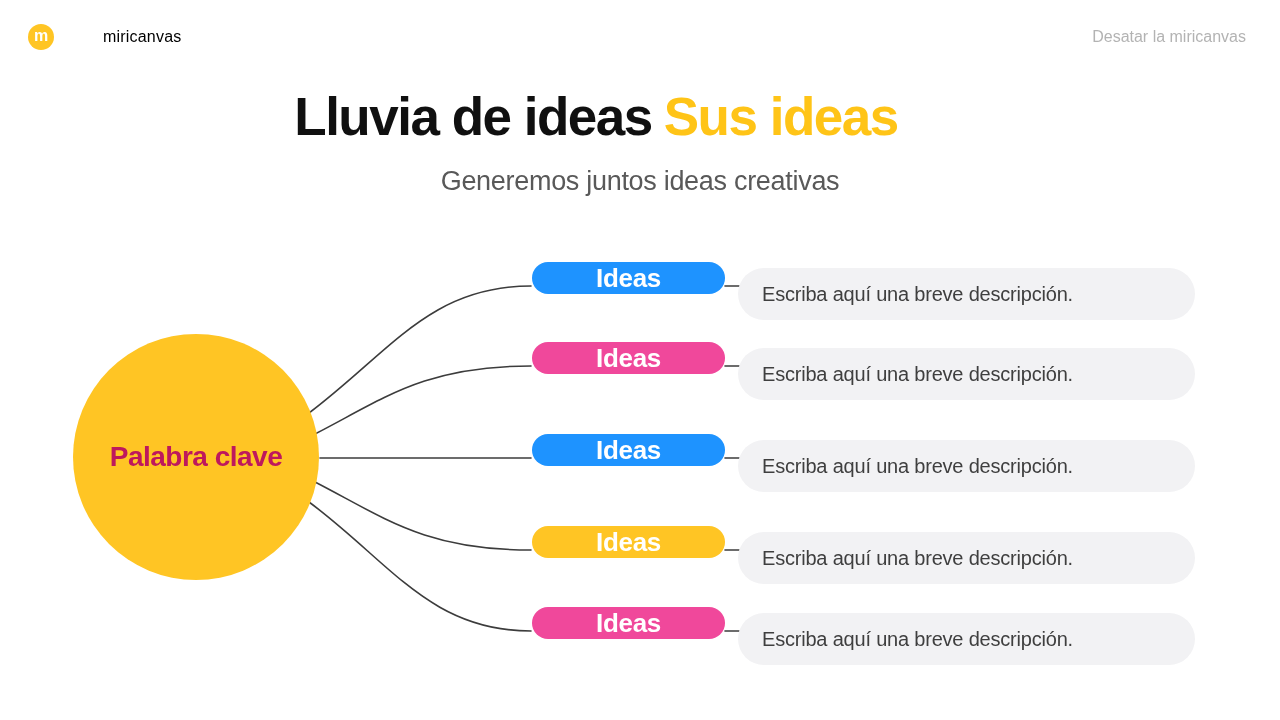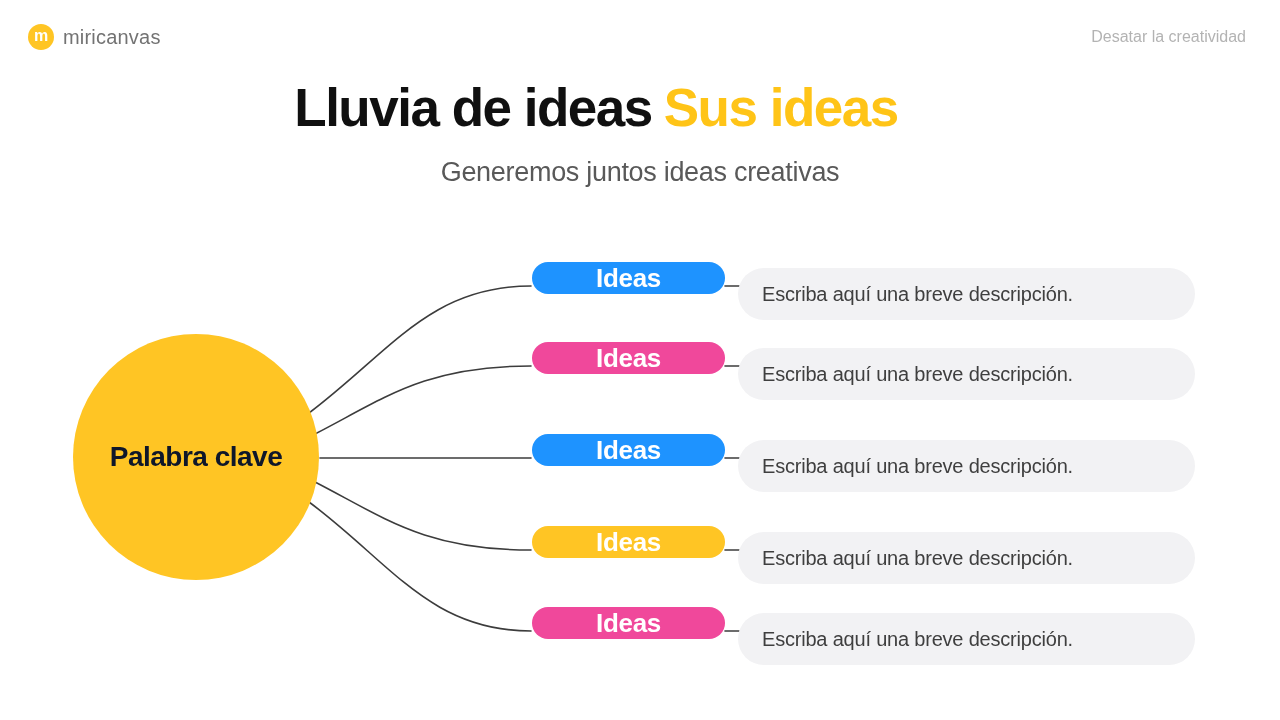--- a/index.html
+++ b/index.html
@@ -36,7 +36,7 @@
     line-height: 1;
     padding-bottom: 2px;
   }
-  .logo-text { color: #737373; font-size: 20px; font-weight: 500; letter-spacing: 0.2px; }
+  .logo-text { color: #000000; font-size: 16px; font-weight: 500; letter-spacing: 0.2px; margin-left: 40px; }
   .tagline { color: #b3b3b3; font-size: 16px; }
 
   

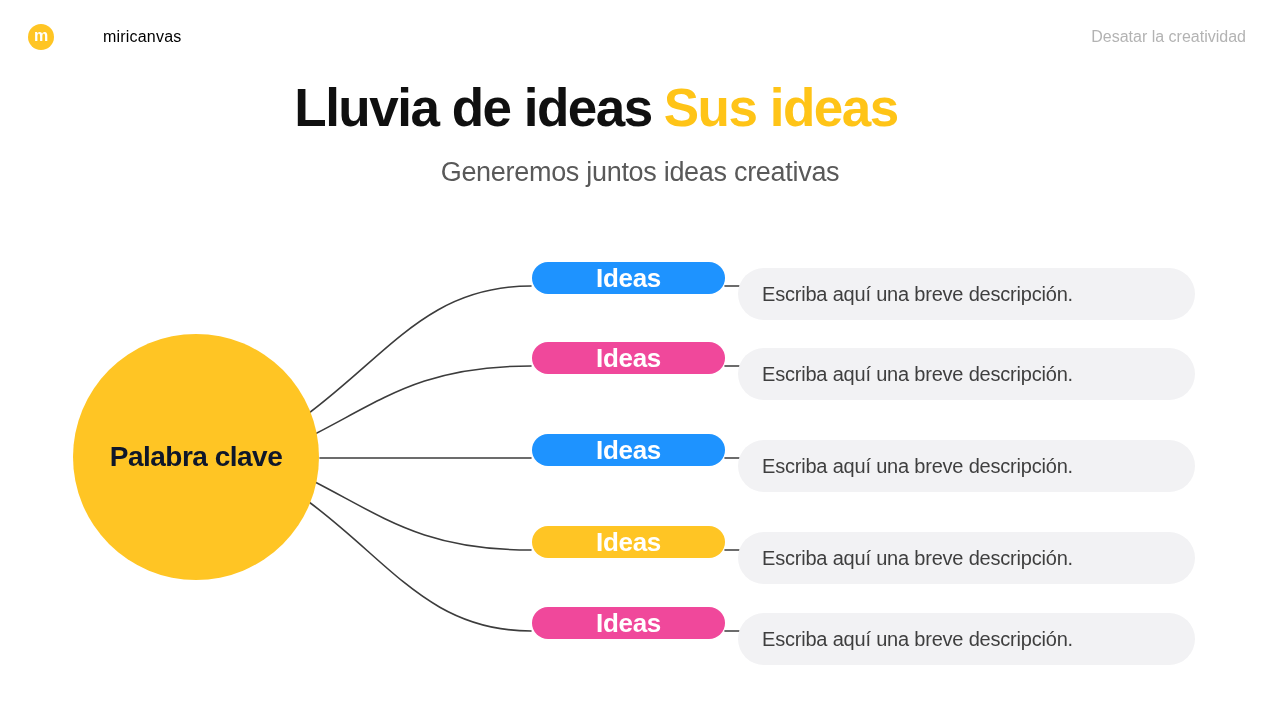--- a/index.html
+++ b/index.html
@@ -138,7 +138,7 @@
       <span class="logo-icon">m</span>
       <span class="logo-text">miricanvas</span>
     </div>
-    <div class="tagline">Desatar la creatividad</div>
+    <div class="tagline">Desatar la miricanvas</div>
   </div>
 
   <div class="title-block">

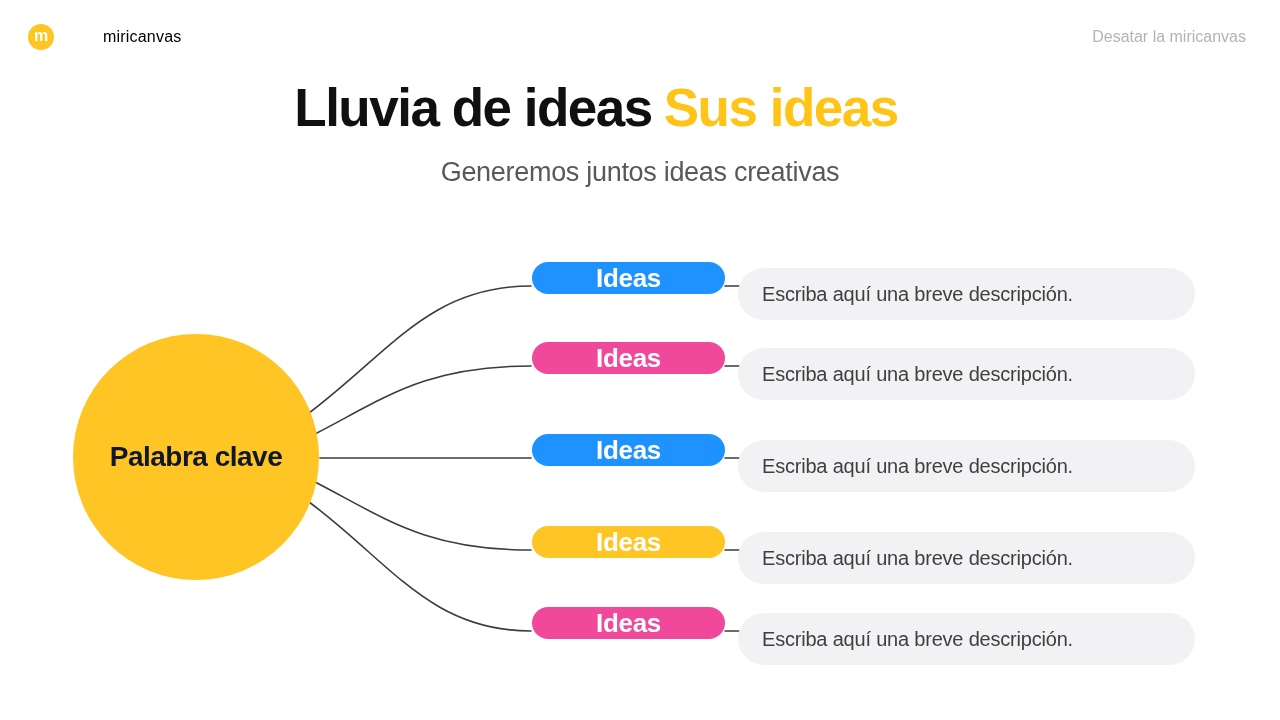--- a/index.html
+++ b/index.html
@@ -42,7 +42,7 @@
   
   .title-block {
     position: absolute;
-    top: 79px;
+    top: 88px;
     left: 0; right: 0;
     text-align: center;
   }

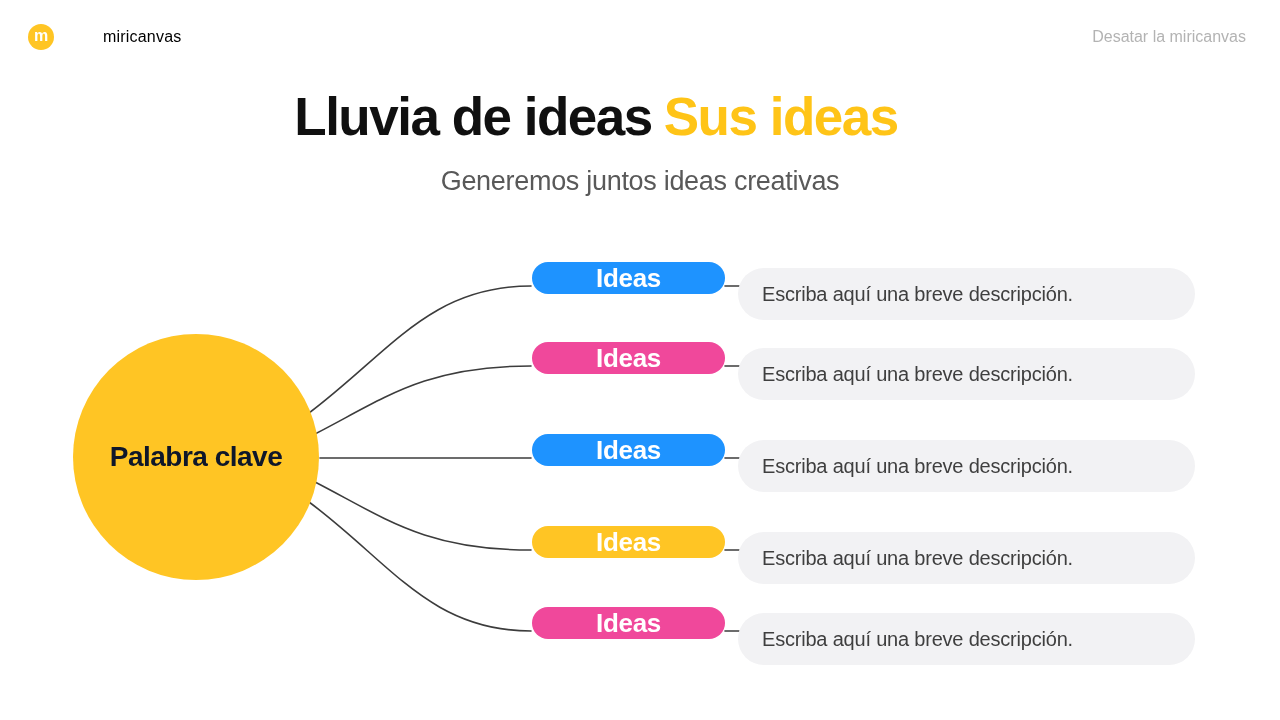--- a/index.html
+++ b/index.html
@@ -86,7 +86,7 @@
     font-size: 28px;
     font-weight: 800;
     letter-spacing: -0.5px;
-    color: #0f172a;
+    color: #be185d;
   }
 
   .rows { position: absolute; inset: 0; z-index: 2; }

